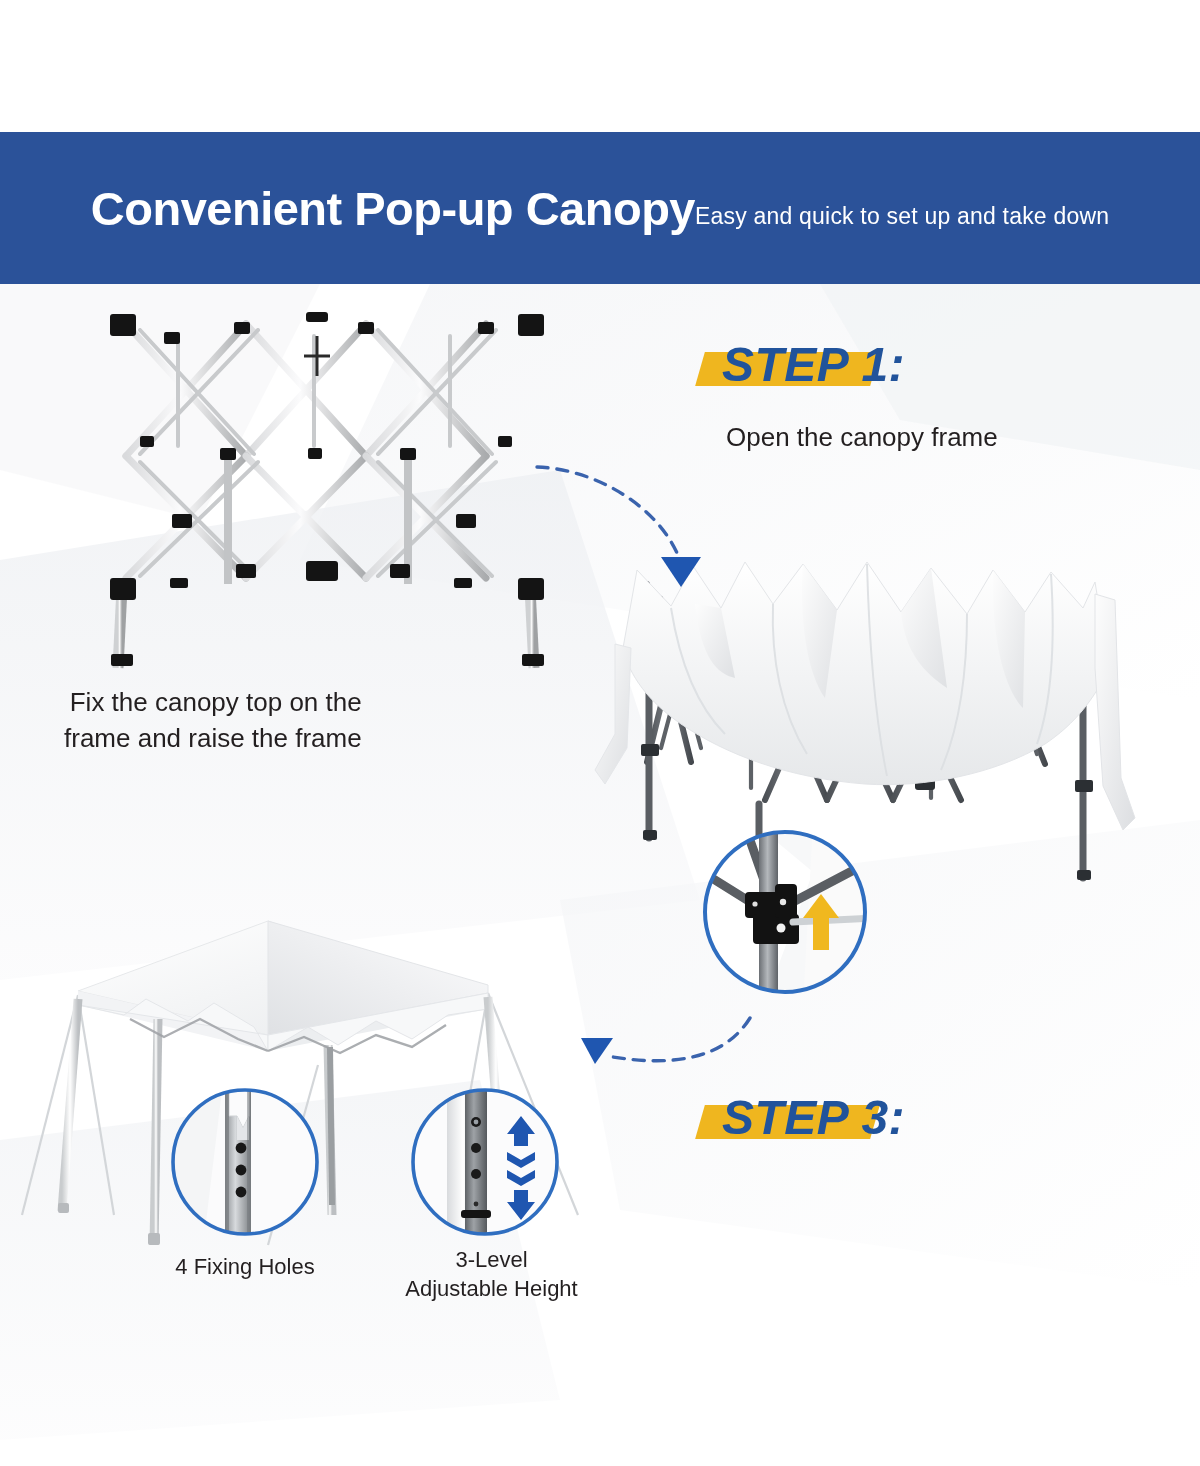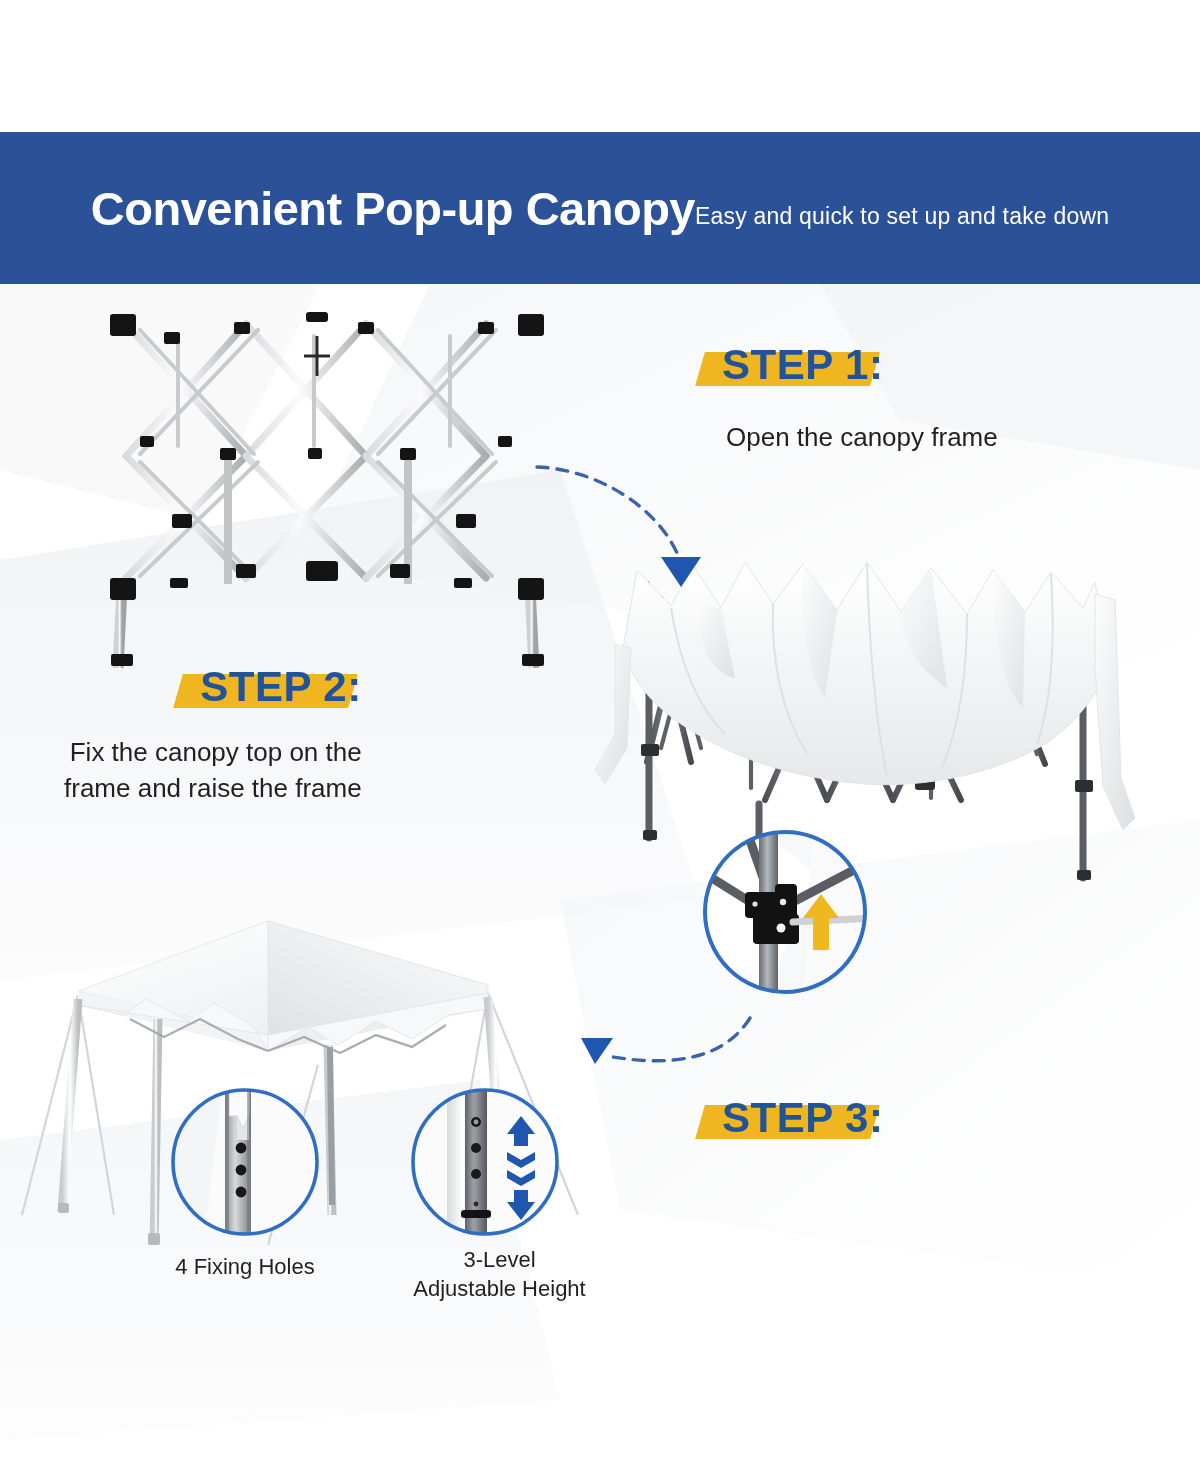--- a/index.html
+++ b/index.html
@@ -52,8 +52,9 @@
   }
   .step-text {
     position:relative; z-index:2;
-    font-size:42px;
+    font-size:48px;
     font-weight:bold;
+    font-style:italic;
     color:#21539b;
     letter-spacing:0.5px;
     white-space:nowrap;

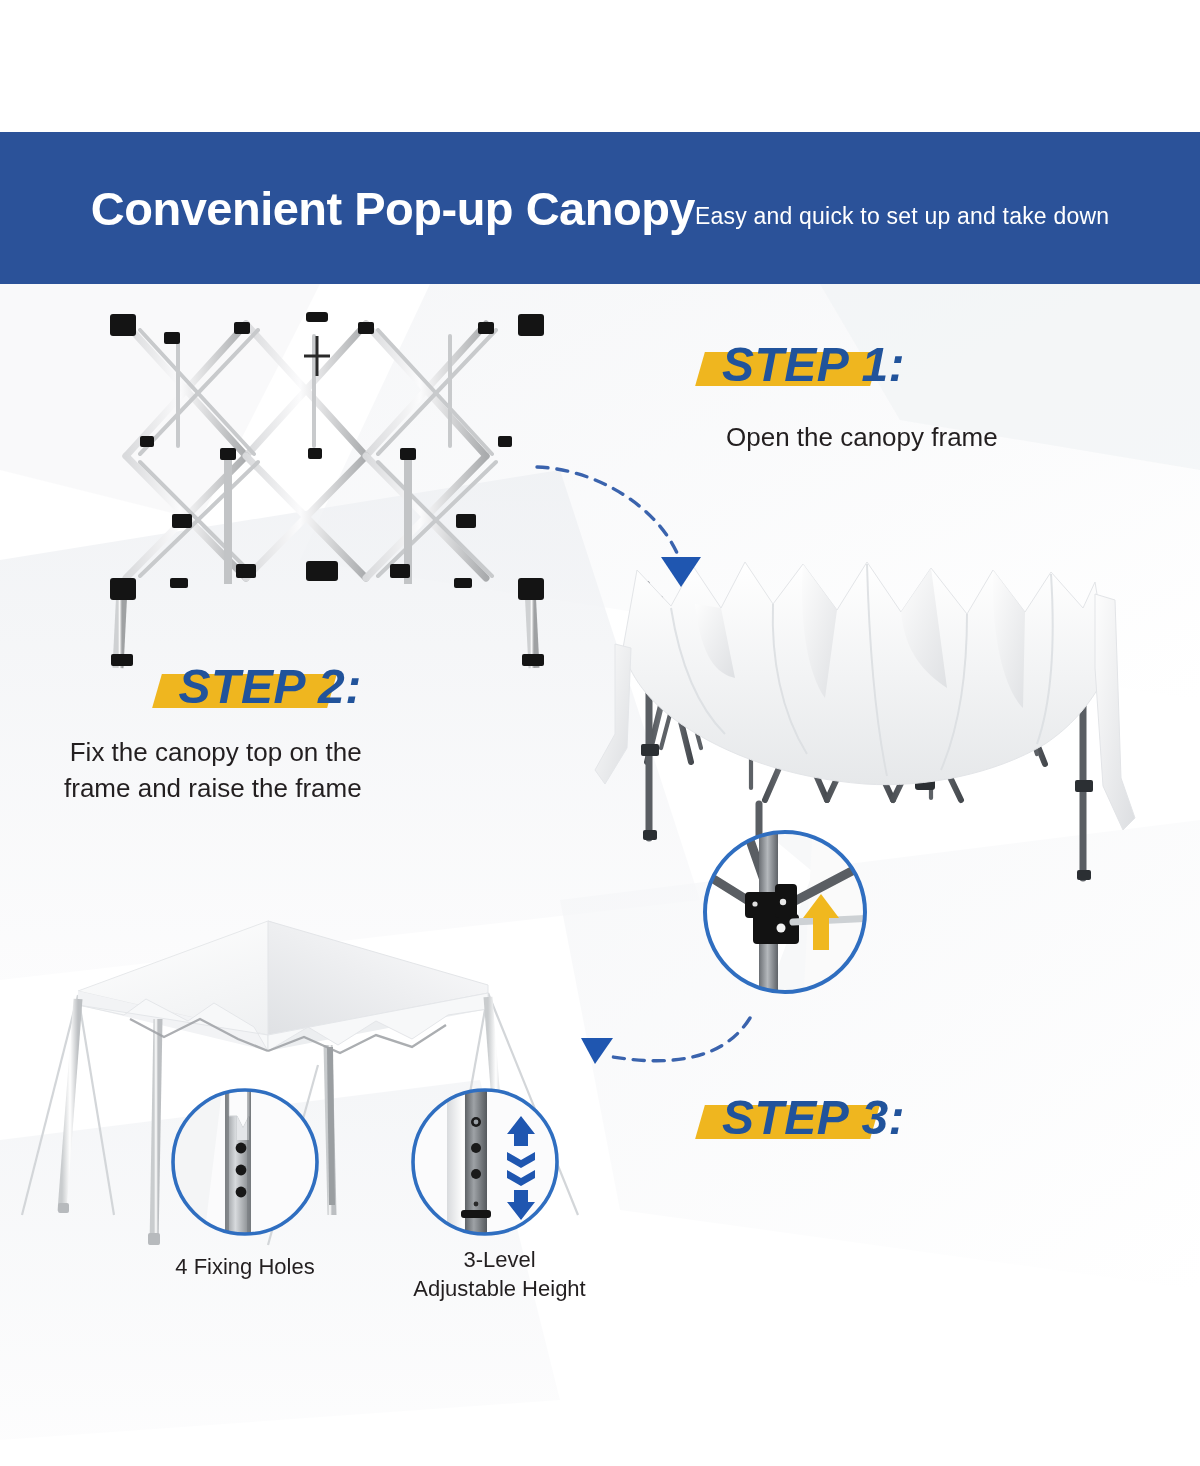--- a/index.html
+++ b/index.html
@@ -517,10 +517,6 @@
 </div>
 
 <div class="step-block" id="step2">
-  <div class="step-label">
-    <span class="step-slab"></span>
-    <span class="step-text">STEP 2:</span>
-  </div>
   <div class="step-desc">
     <div>Fix the canopy top on the</div>
     <div>frame and raise the frame</div>

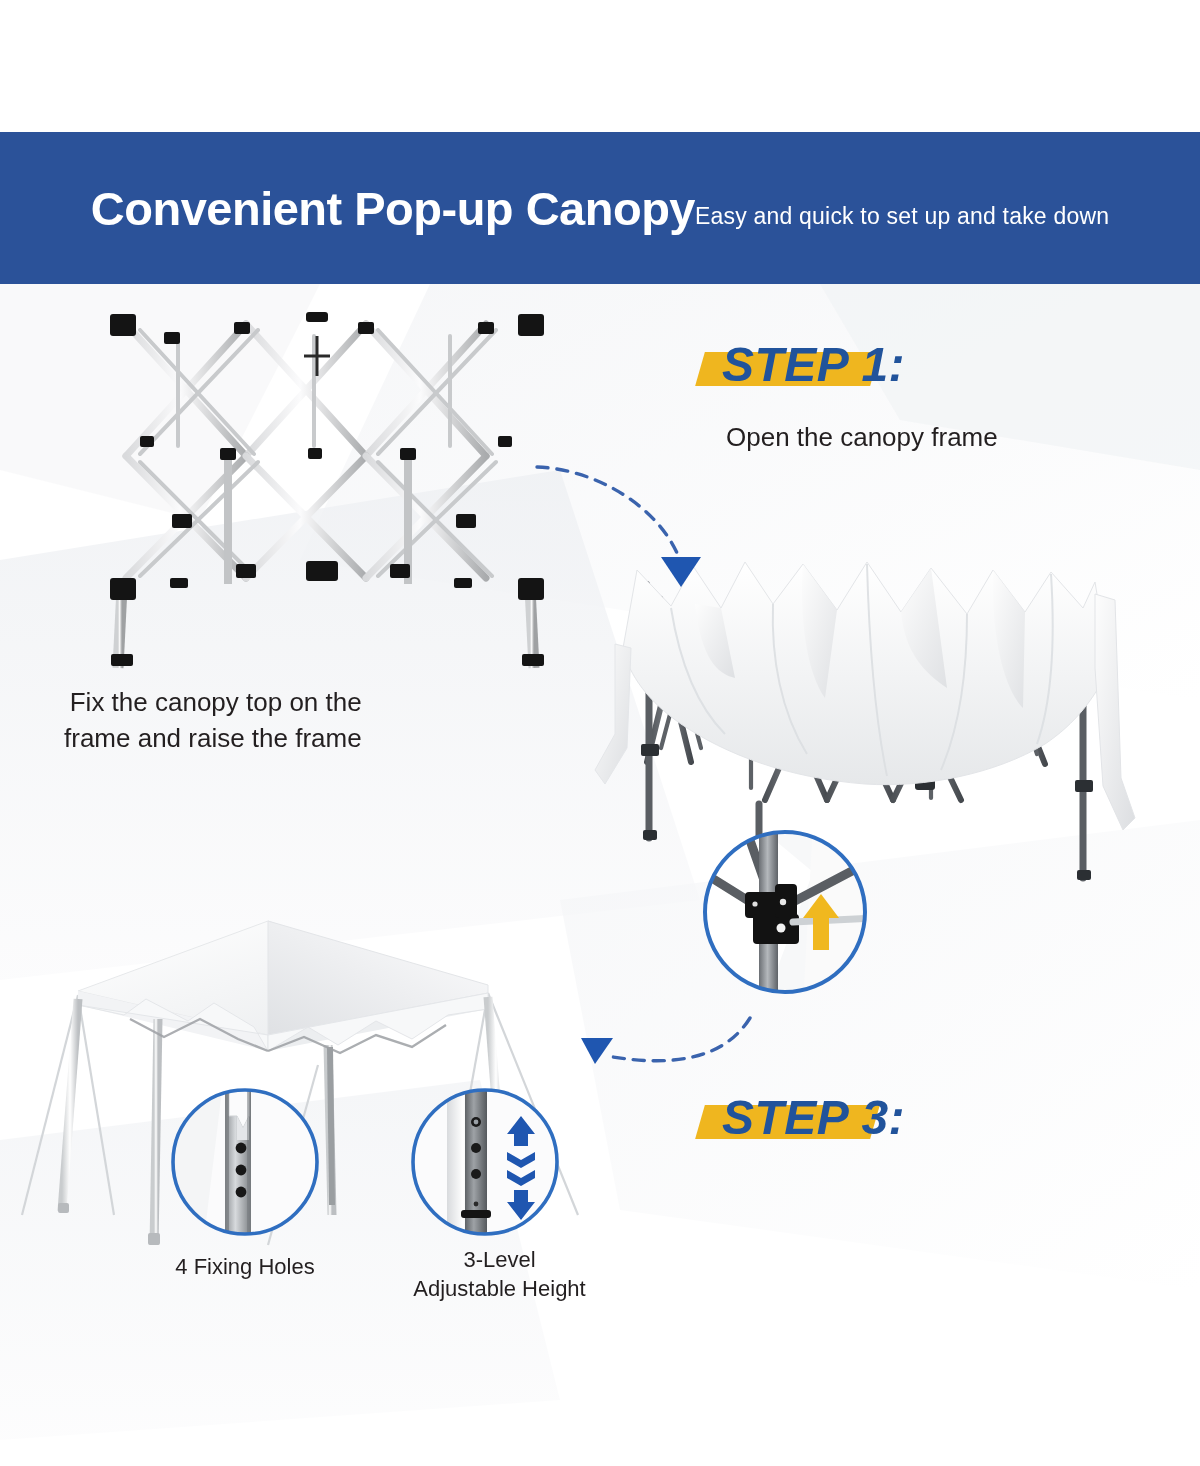--- a/index.html
+++ b/index.html
@@ -102,7 +102,7 @@
     font-size:22px; color:#231f20; text-align:center; line-height:1.32;
   }
   #caption-holes  { left:120px; top:1252px; width:250px; }
-  #caption-height { left:372px; top:1245px; width:255px; }
+  #caption-height { left:364px; top:1245px; width:255px; }
 </style>
 </head>
 <body>

